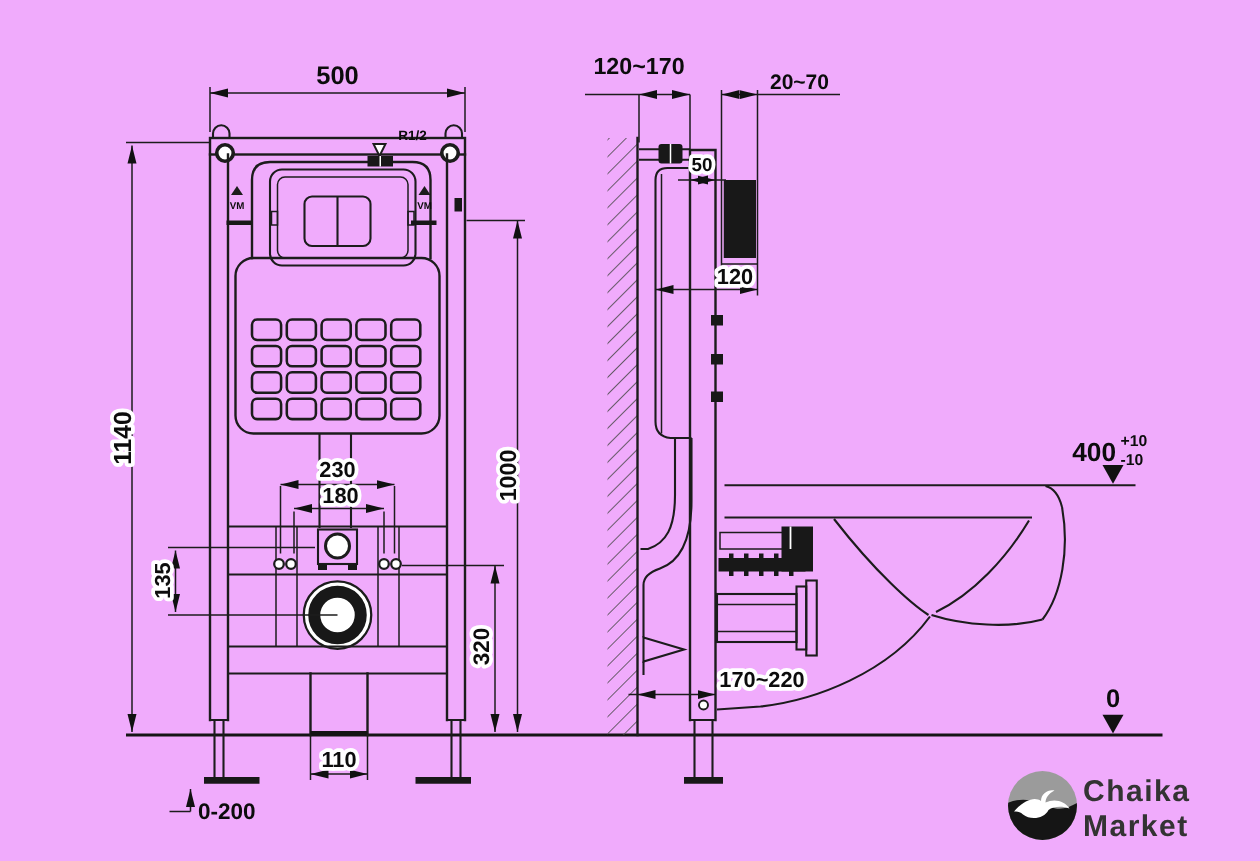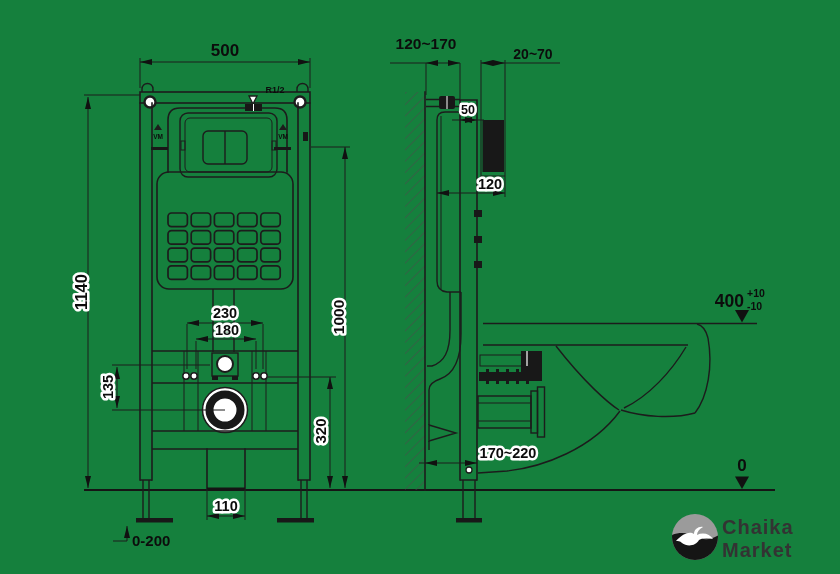--- a/index.html
+++ b/index.html
@@ -3,7 +3,7 @@
 <meta charset="utf-8">
 <style>
   html,body{margin:0;padding:0;background:#ffffff;}
-  .stage{width:840px;height:574px;position:relative;background:#15803d;overflow:hidden;}
+  .stage{width:840px;height:574px;position:relative;background:#f0abfc;overflow:hidden;}
   svg{display:block;}
   .ln{stroke:#1c1c1c;stroke-width:1.6;fill:none;stroke-linecap:square;}
   .thin{stroke:#1c1c1c;stroke-width:1;fill:none;}

